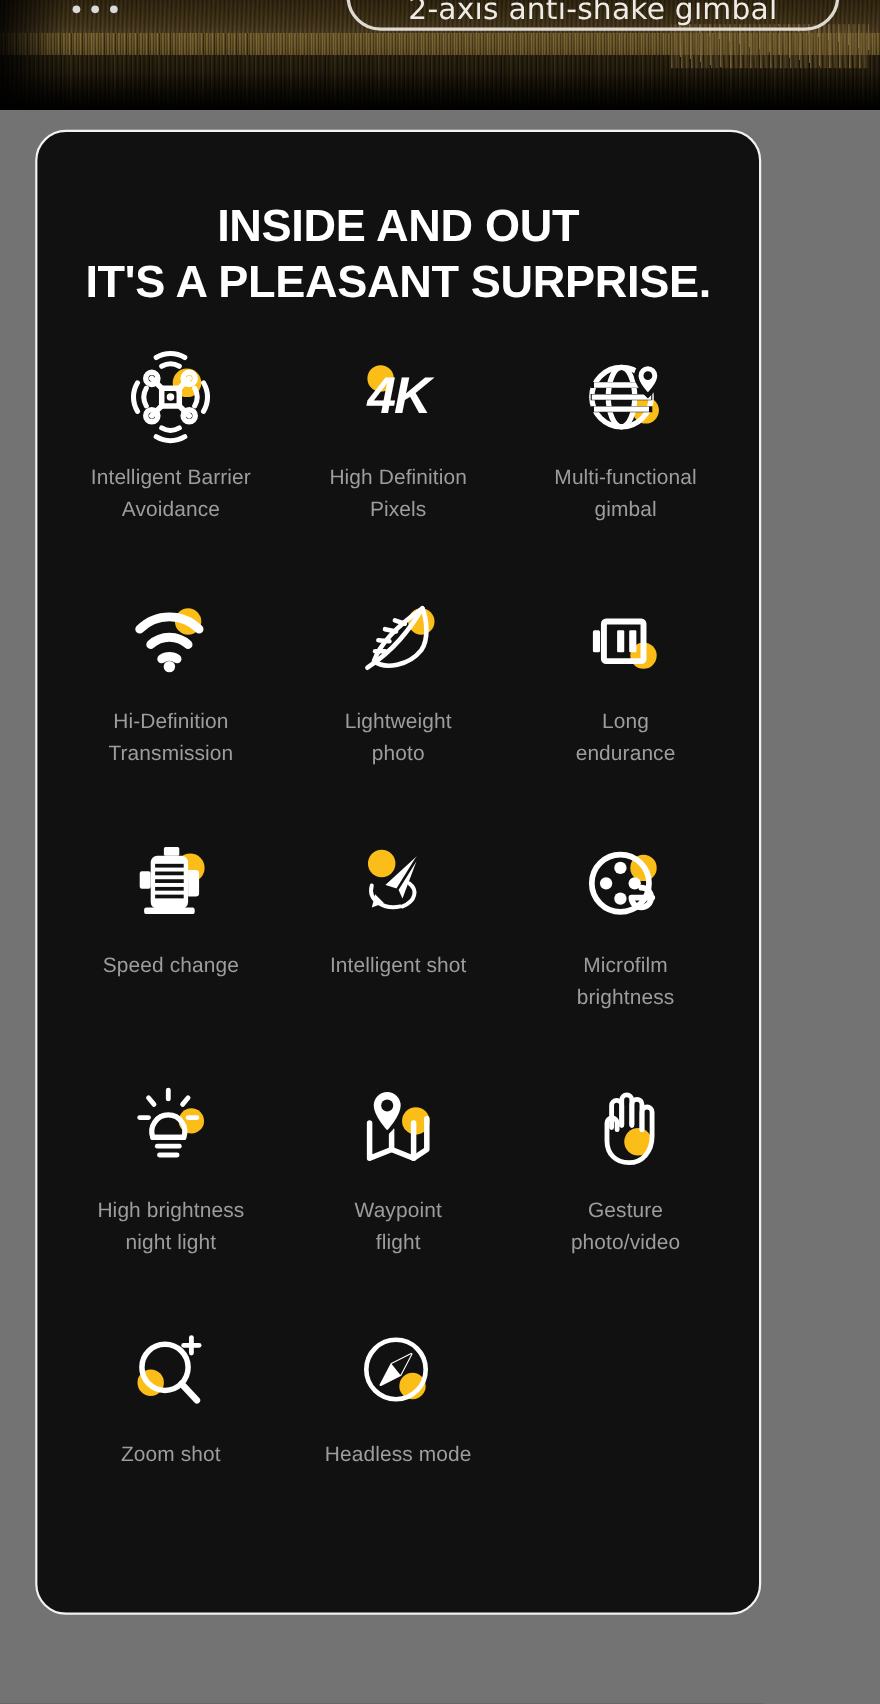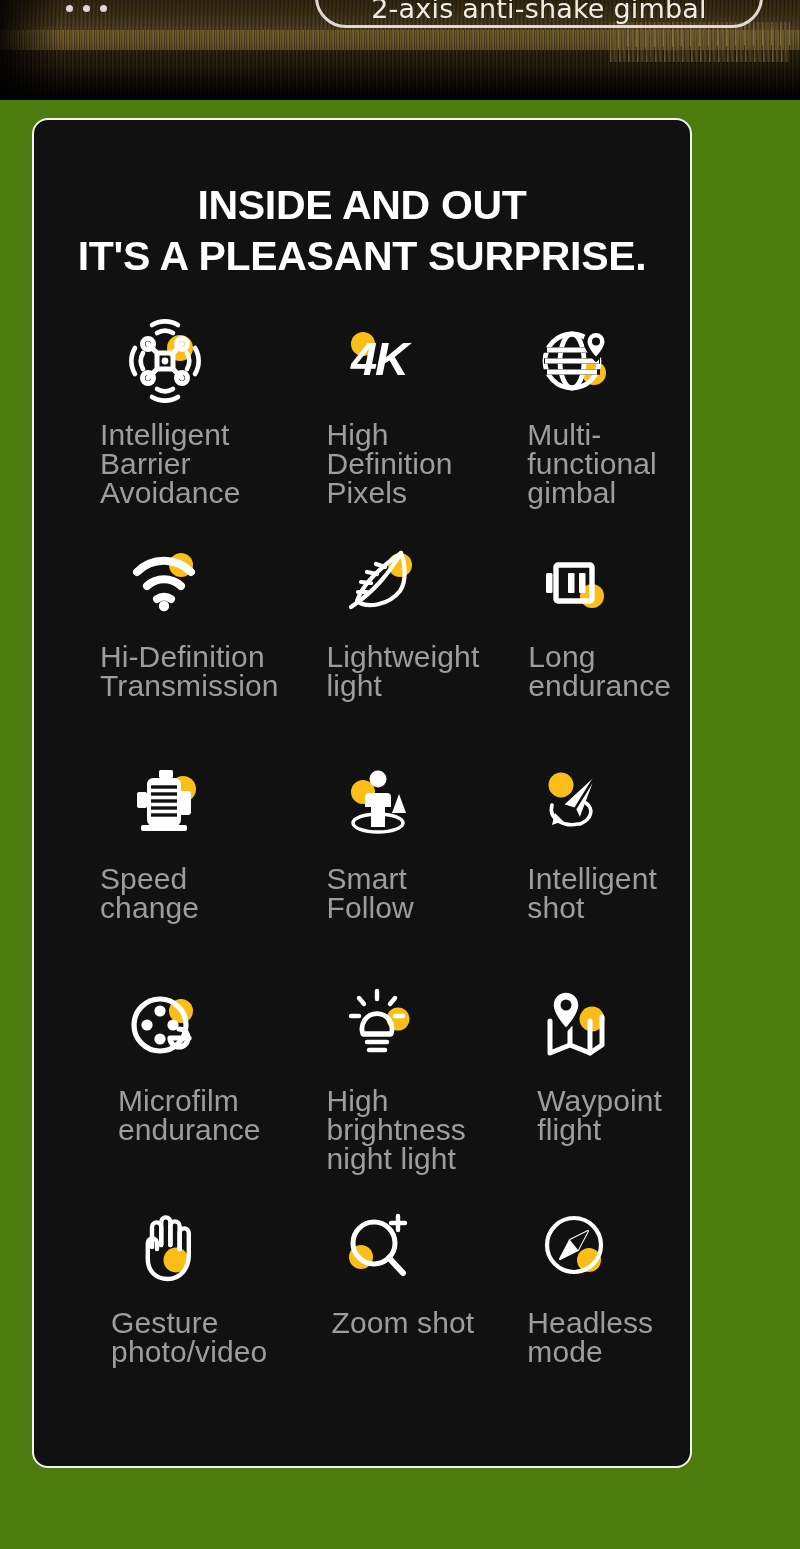--- a/index.html
+++ b/index.html
@@ -14,7 +14,7 @@
   #page {
     position:relative;
     width:800px; height:1549px;
-    background:#4d7c0f;
+    background:#737373;
     overflow:hidden;
   }
 

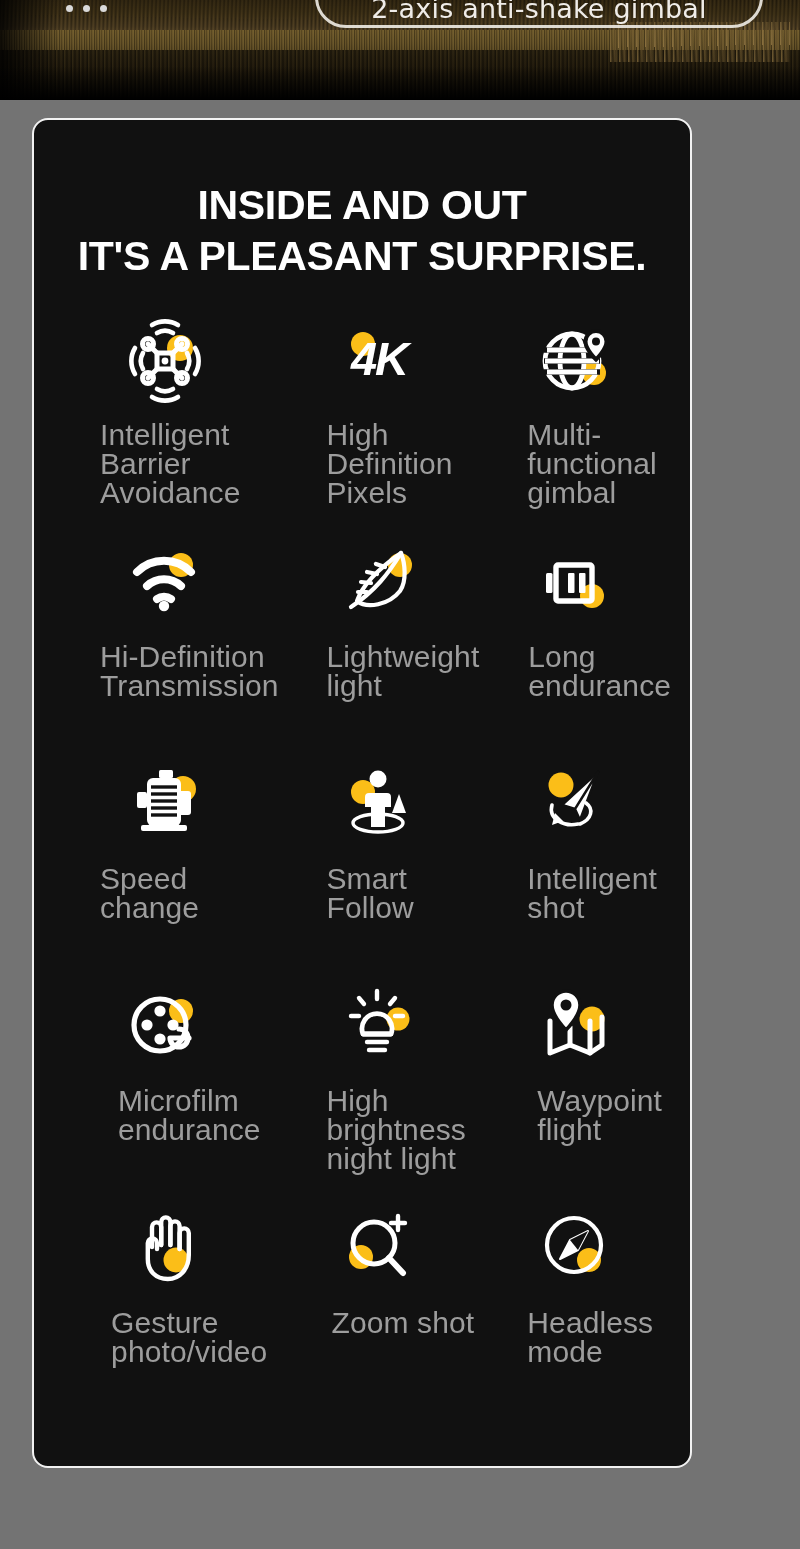--- a/index.html
+++ b/index.html
@@ -98,7 +98,7 @@
     left:32px; top:118px;
     width:660px; height:1350px;
     border:2px solid #f2f2f2;
-    border-radius:16px;
+    border-radius:28px;
     background:#111111;
     padding:60px 18px 30px 18px;
   }

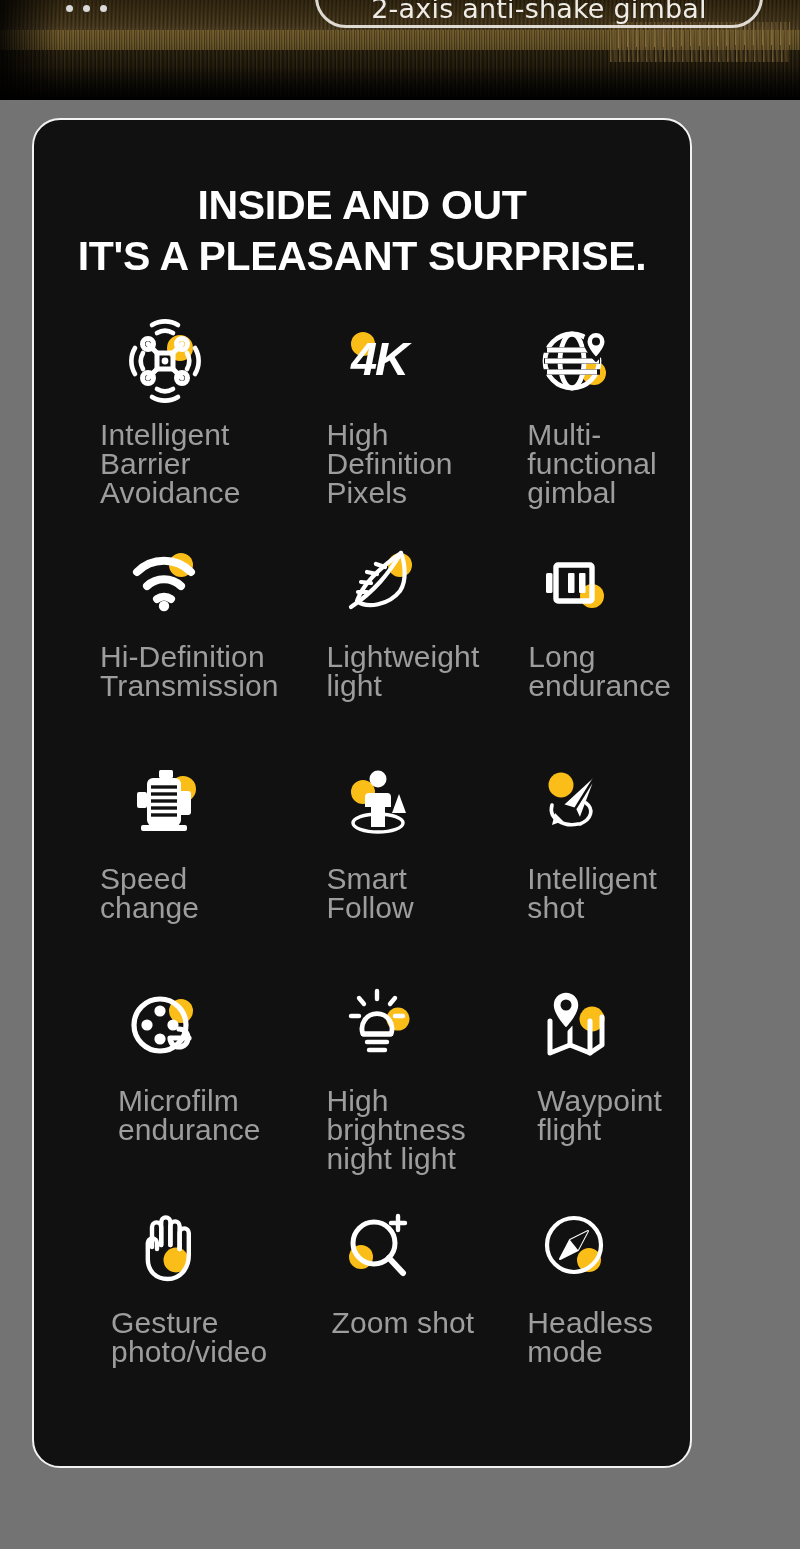--- a/index.html
+++ b/index.html
@@ -137,11 +137,11 @@
   .feature-label {
     color:#9d9d9d;
     font-family:"Liberation Sans", sans-serif;
-    font-size:30px;
+    font-size:19px;
     line-height:29px;
+    text-align:center;
     white-space:pre-line;
     letter-spacing:.1px;
-    margin-left:48px;
   }
 </style>
 </head>

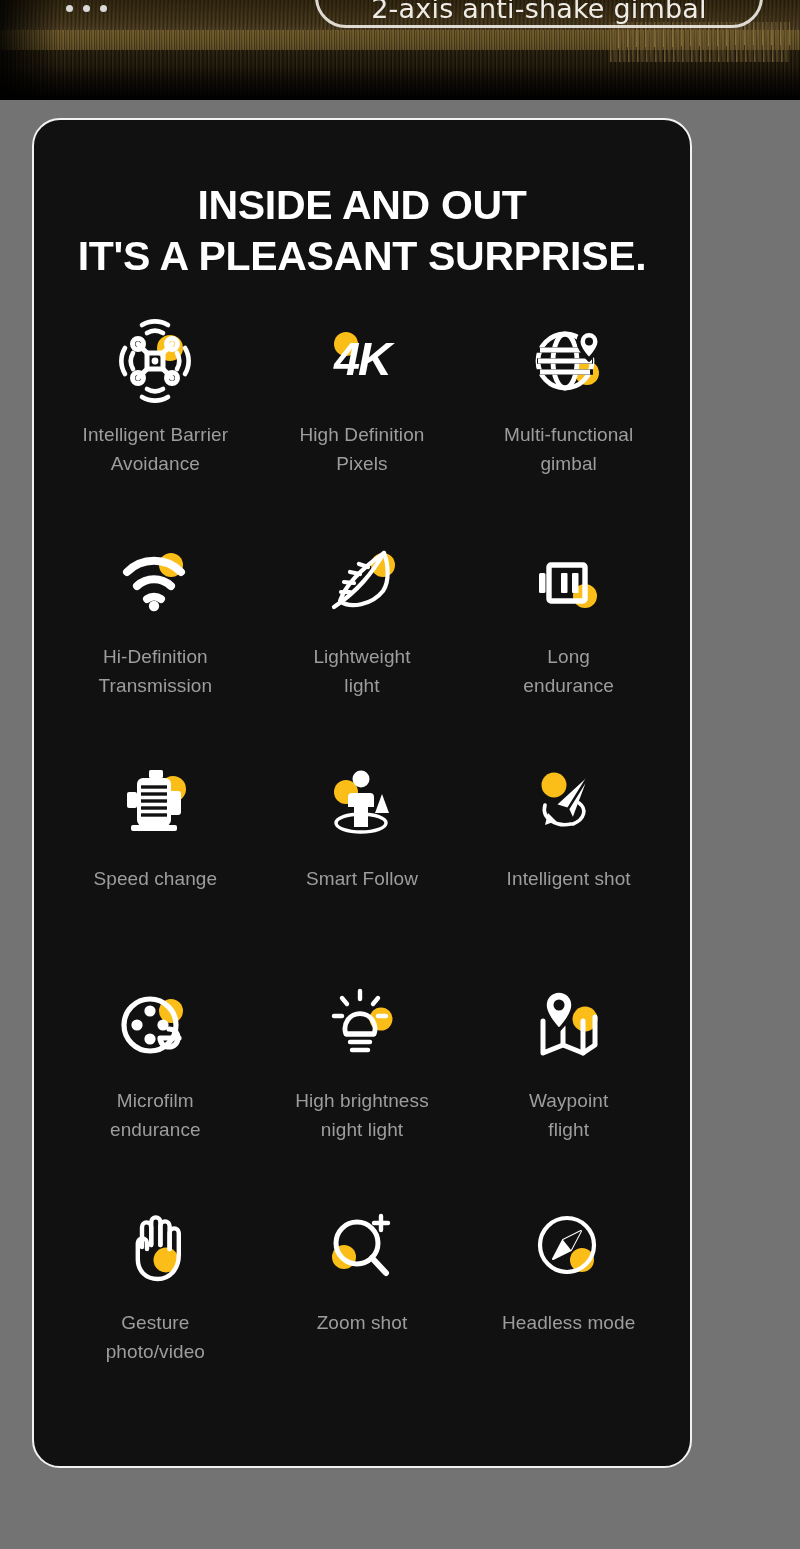--- a/index.html
+++ b/index.html
@@ -281,7 +281,7 @@
           </svg>
         </div>
         <div class="feature-label">Lightweight
-light</div>
+photo</div>
       </div>
 
       <div class="feature-cell">

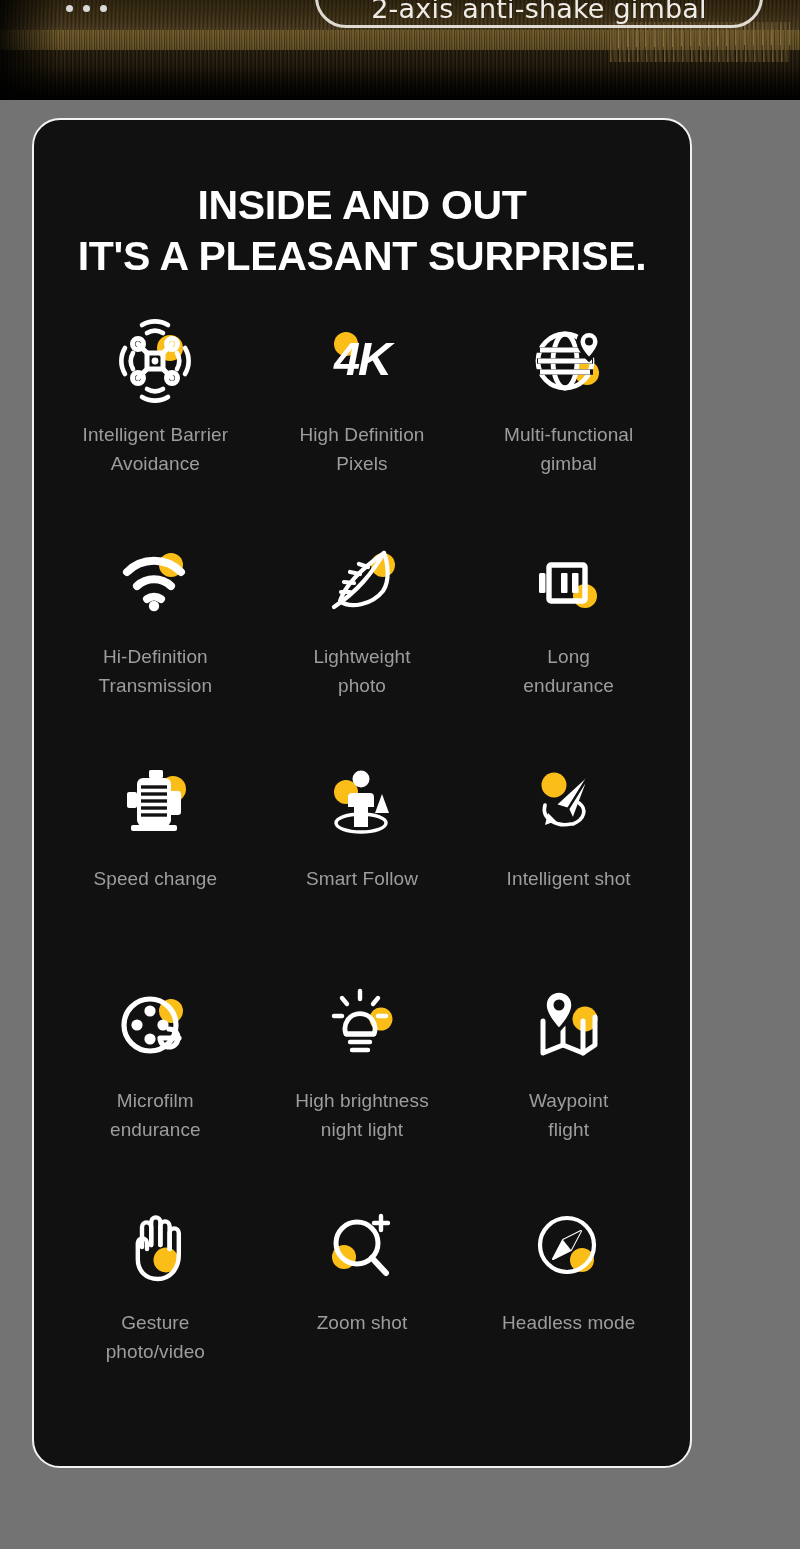--- a/index.html
+++ b/index.html
@@ -323,20 +323,6 @@
         <div class="feature-label">Speed change</div>
       </div>
 
-      <div class="feature-cell">
-        <div class="icon-wrap">
-          <svg width="92" height="88" viewBox="0 0 92 88">
-            <circle cx="30" cy="31" r="12" fill="#FBBE18"></circle>
-            <g fill="#fff">
-              <circle cx="45" cy="18" r="8.5"></circle>
-              <path d="M36 32 h18 a4 4 0 0 1 4 4 v10 h-6 v20 h-14 v-20 h-6 v-10 a4 4 0 0 1 4 -4 z"></path>
-              <path d="M66 33 L73 52 L59 52 Z"></path>
-            </g>
-            <ellipse cx="45" cy="62" rx="25" ry="9" fill="none" stroke="#fff" stroke-width="3.4"></ellipse>
-          </svg>
-        </div>
-        <div class="feature-label">Smart Follow</div>
-      </div>
 
       <div class="feature-cell">
         <div class="icon-wrap">

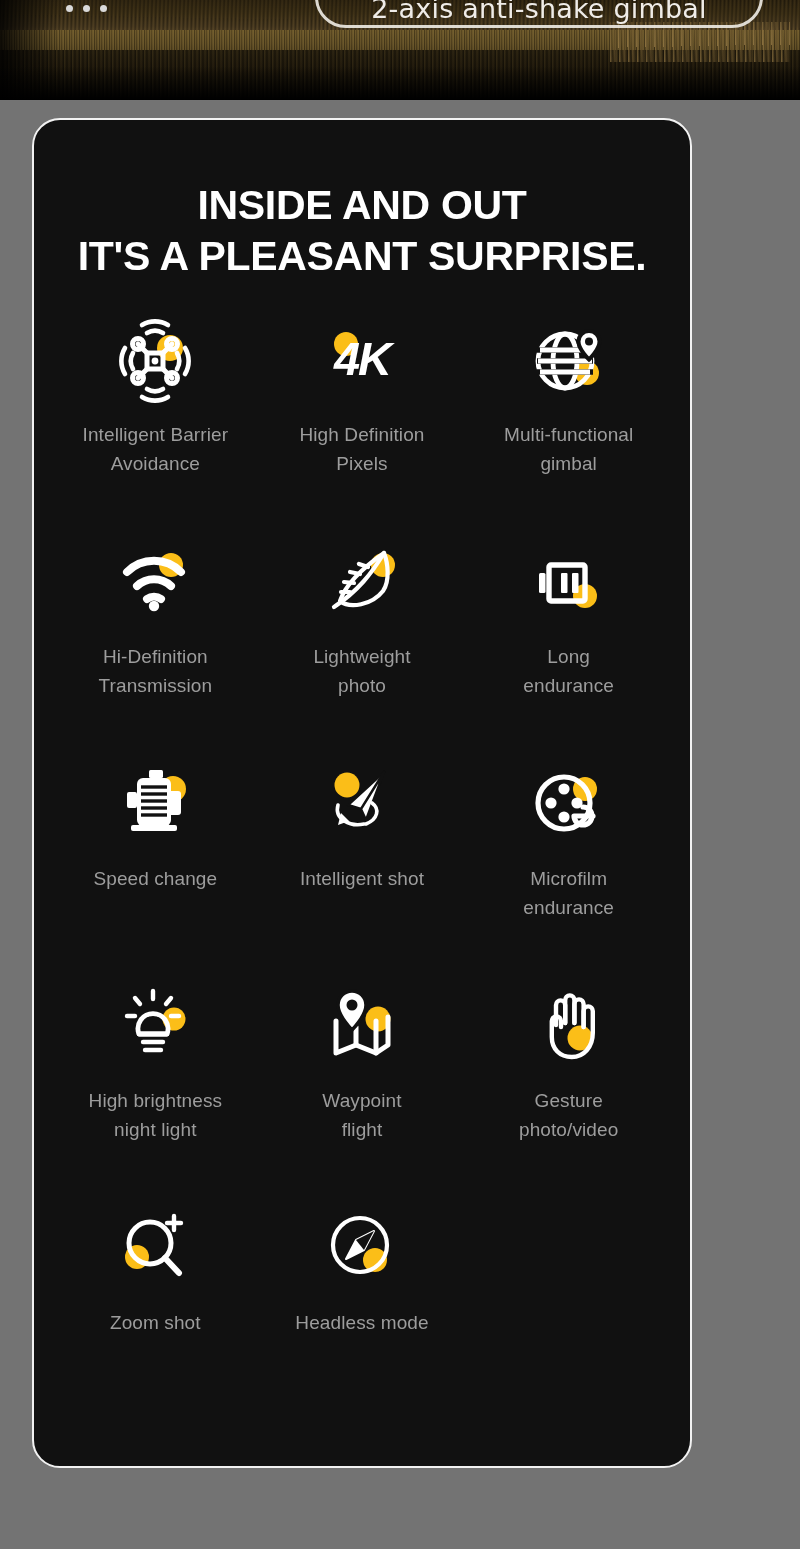--- a/index.html
+++ b/index.html
@@ -355,7 +355,7 @@
           </svg>
         </div>
         <div class="feature-label">Microfilm
-endurance</div>
+brightness</div>
       </div>
 
       <div class="feature-cell">

